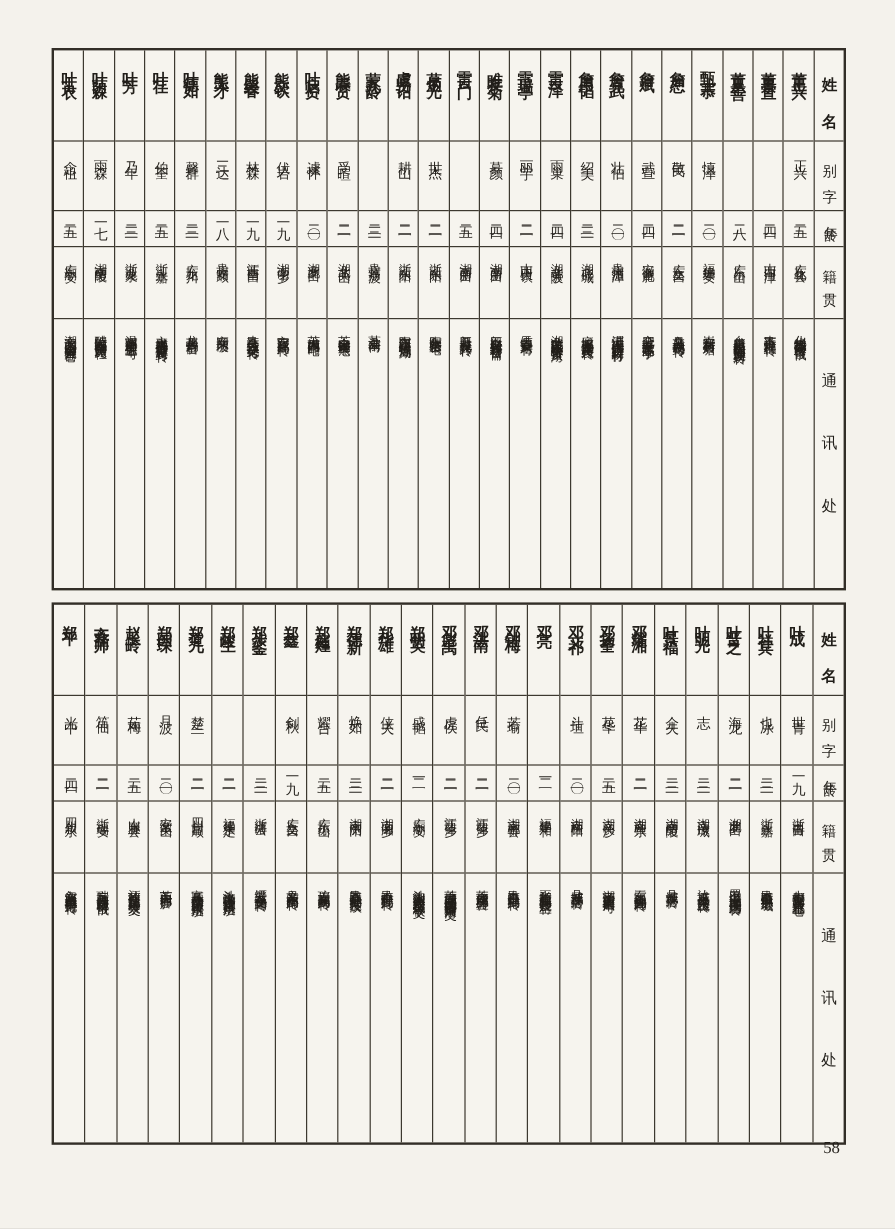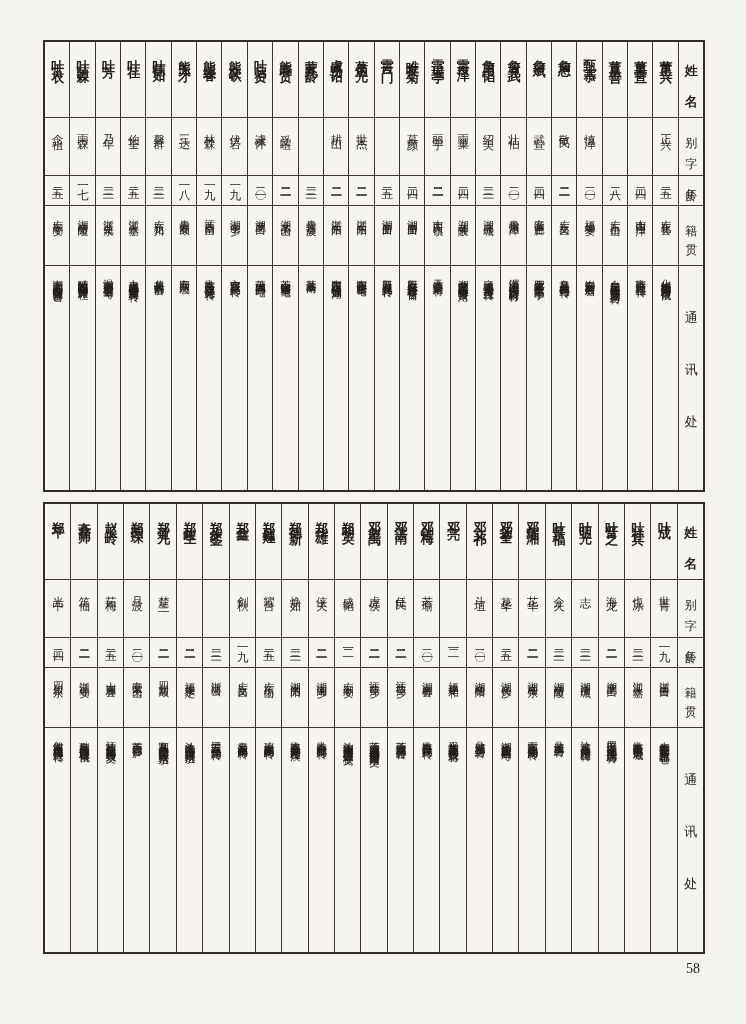--- a/index.html
+++ b/index.html
@@ -54,7 +54,7 @@
   .hc-addr   { letter-spacing:52px; padding-top:34px; font-size:13px; line-height:normal; }
   .page-number {
     position:absolute;
-    right:46px; bottom:47px;
+    right:46px; bottom:58px;
     font-size:14px;
     font-family:"Liberation Serif","DejaVu Serif",serif;
     color:#211e19;

